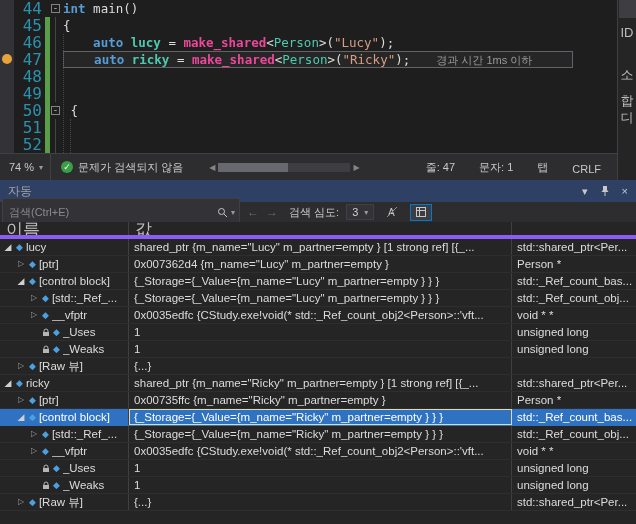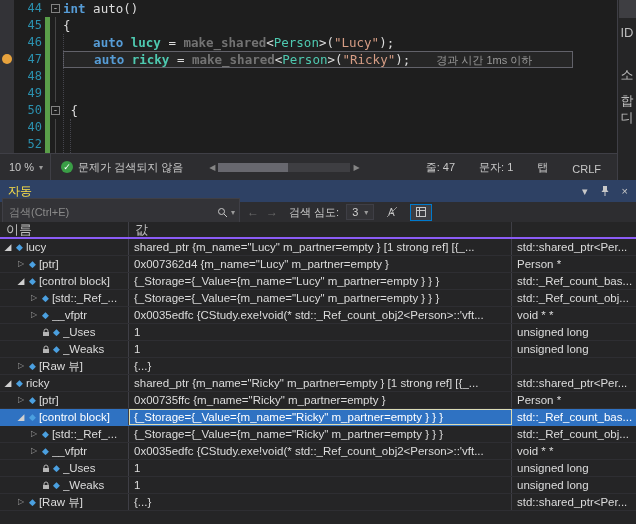--- a/index.html
+++ b/index.html
@@ -13,7 +13,7 @@
   .code-line{display:flex;height:17px;line-height:17px;font-family:"DejaVu Sans Mono",monospace;font-size:12.5px;}
   .gutter-margin{width:14px;flex:none;background:#333337;position:relative;}
   .bp-dot{position:absolute;left:2px;top:3px;width:10px;height:10px;border-radius:50%;background:var(--bp,#e8a33d);}
-  .line-num{width:28px;flex:none;text-align:right;padding-right:3px;color:var(--lnum,#2b91af);font-size:12px;}
+  .line-num{width:28px;flex:none;text-align:right;padding-right:3px;color:var(--lnum,#2b91af);font-size:16px;}
   .change-bar{width:5px;flex:none;}
   .change-bar.changed{background:var(--chg,#5a9e49);}
   .fold-cell{width:13px;flex:none;position:relative;}

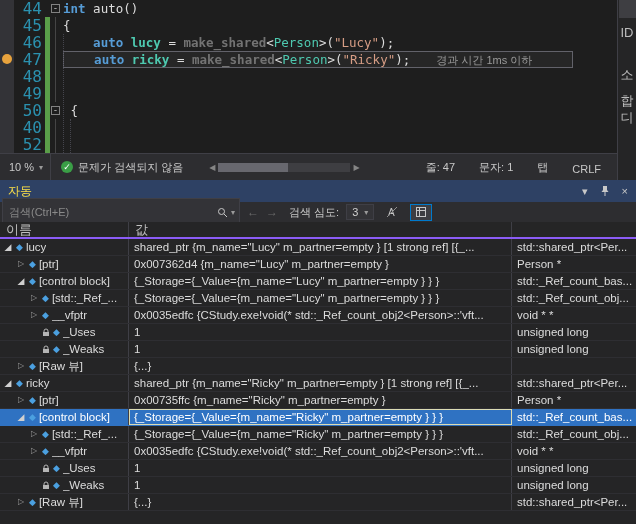--- a/index.html
+++ b/index.html
@@ -102,7 +102,7 @@
         <div class="fold-cell">
           <div class="fold-box">-</div>
         </div>
-        <div class="code-text"><span class="tok-k">int</span><span class="tok-p"> auto()</span></div>
+        <div class="code-text"><span class="tok-k">int</span><span class="tok-p"> main()</span></div>
       </div>
       <div class="code-line">
         <div class="gutter-margin"></div>

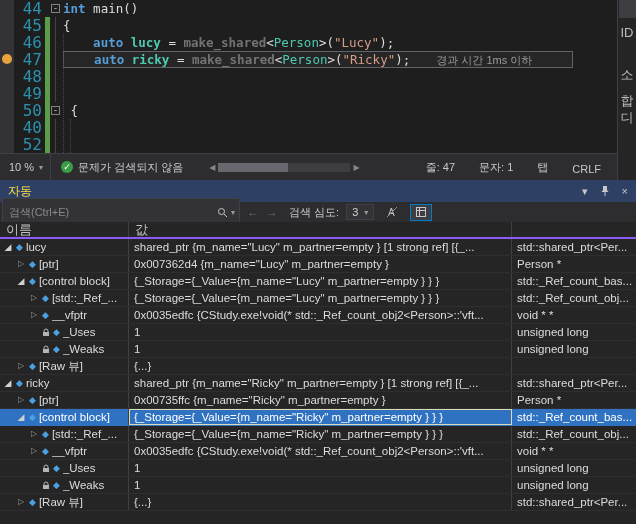--- a/index.html
+++ b/index.html
@@ -29,7 +29,7 @@
   .tok-t{color:var(--typ,#4ec9b0);}
   .tok-s{color:var(--str,#d69d85);}
   .tok-c{color:var(--cmt,#57a64a);}
-  .tok-f{color:#737373;font-weight:bold;}
+  .tok-f{color:#ec4899;font-weight:bold;}
   .iguide{position:absolute;width:0;border-left:1px dotted #45454d;pointer-events:none;}
   .g1{left:63px;top:34px;height:119px;}
   .g2{left:70px;top:119px;height:34px;}

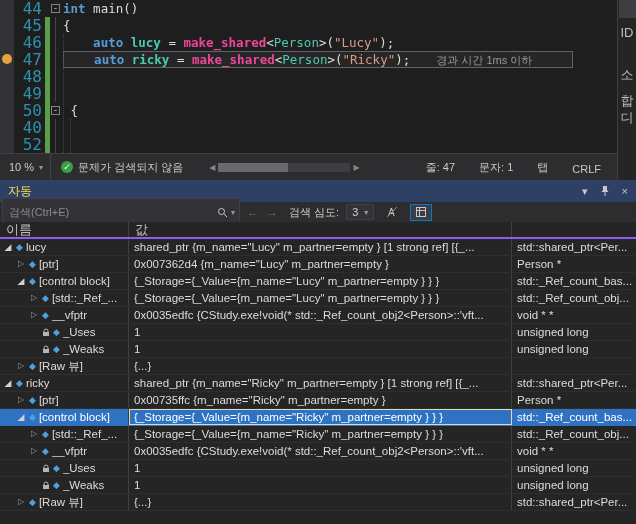--- a/index.html
+++ b/index.html
@@ -161,7 +161,7 @@
       </div>
       <div class="code-line">
         <div class="gutter-margin"></div>
-        <div class="line-num">40</div>
+        <div class="line-num">51</div>
         <div class="change-bar changed"></div>
         <div class="fold-cell">
           <div class="fold-line"></div>

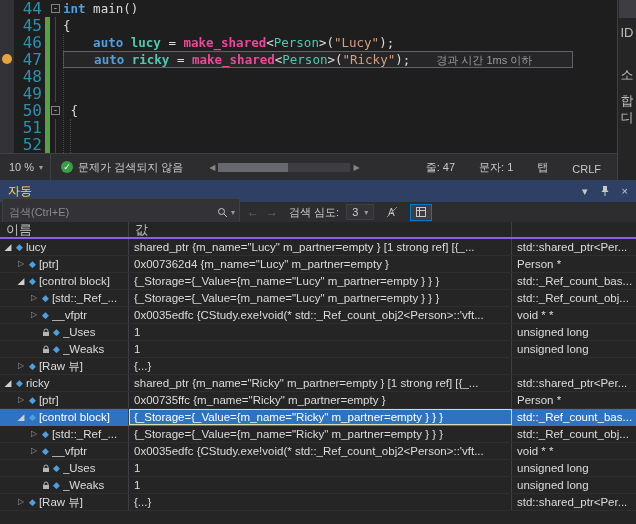--- a/index.html
+++ b/index.html
@@ -192,7 +192,7 @@
 
 <div id="status">
   <div class="zoom">
-    <span>10 %</span>
+    <span>74 %</span>
     <span class="caret">▾</span>
   </div>
   <div class="vsep"></div>

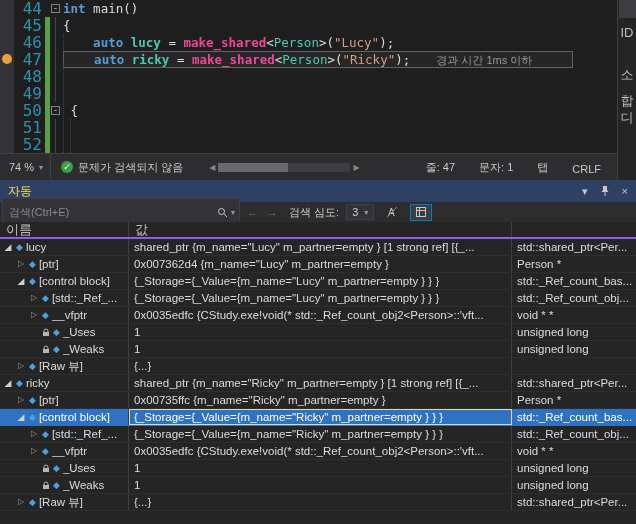--- a/index.html
+++ b/index.html
@@ -53,7 +53,7 @@
   
   #autos-title{position:absolute;left:0;top:180px;width:636px;height:22px;background:var(--titlebar,#2e4164);
     display:flex;align-items:center;padding:0 8px;box-sizing:border-box;}
-  .title-text{font-size:12px;color:#fde047;}
+  .title-text{font-size:12px;color:#a3a3a3;}
   .ticons{margin-left:auto;display:flex;align-items:center;gap:12px;}
   .ticon{color:#c8c8c8;font-size:11px;line-height:1;display:inline-flex;align-items:center;}
   #autos-search{position:absolute;left:0;top:202px;width:636px;height:20px;background:#2d2d30;

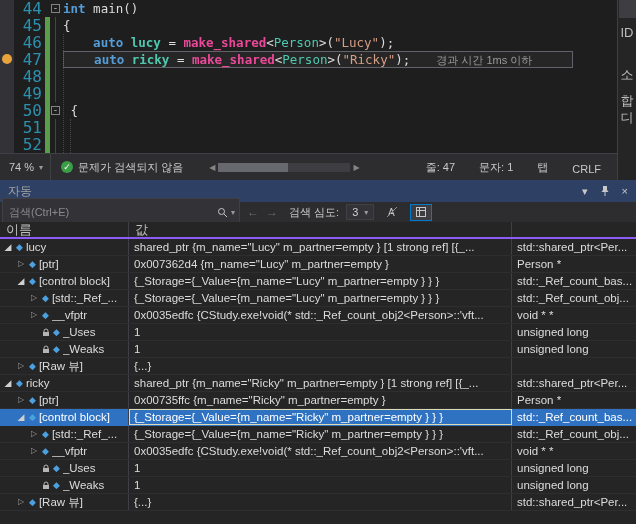--- a/index.html
+++ b/index.html
@@ -71,7 +71,7 @@
   .tb-btn.active{border:1px solid var(--accent,#007acc);background:#3e3e42;}
   
   #autos-header{position:absolute;left:0;top:222px;width:636px;height:17px;background:#252526;
-    border-bottom:2px solid #8b5cf6;display:flex;box-sizing:border-box;font-size:13px;color:#c0c0c0;}
+    border-bottom:4px solid #8b5cf6;display:flex;box-sizing:border-box;font-size:17px;color:#c0c0c0;}
   .hcell{padding:0 6px;line-height:16px;box-sizing:border-box;border-right:1px solid #3f3f46;overflow:hidden;white-space:pre;}
   .hc-name{width:129px;}
   .hc-value{width:383px;}

